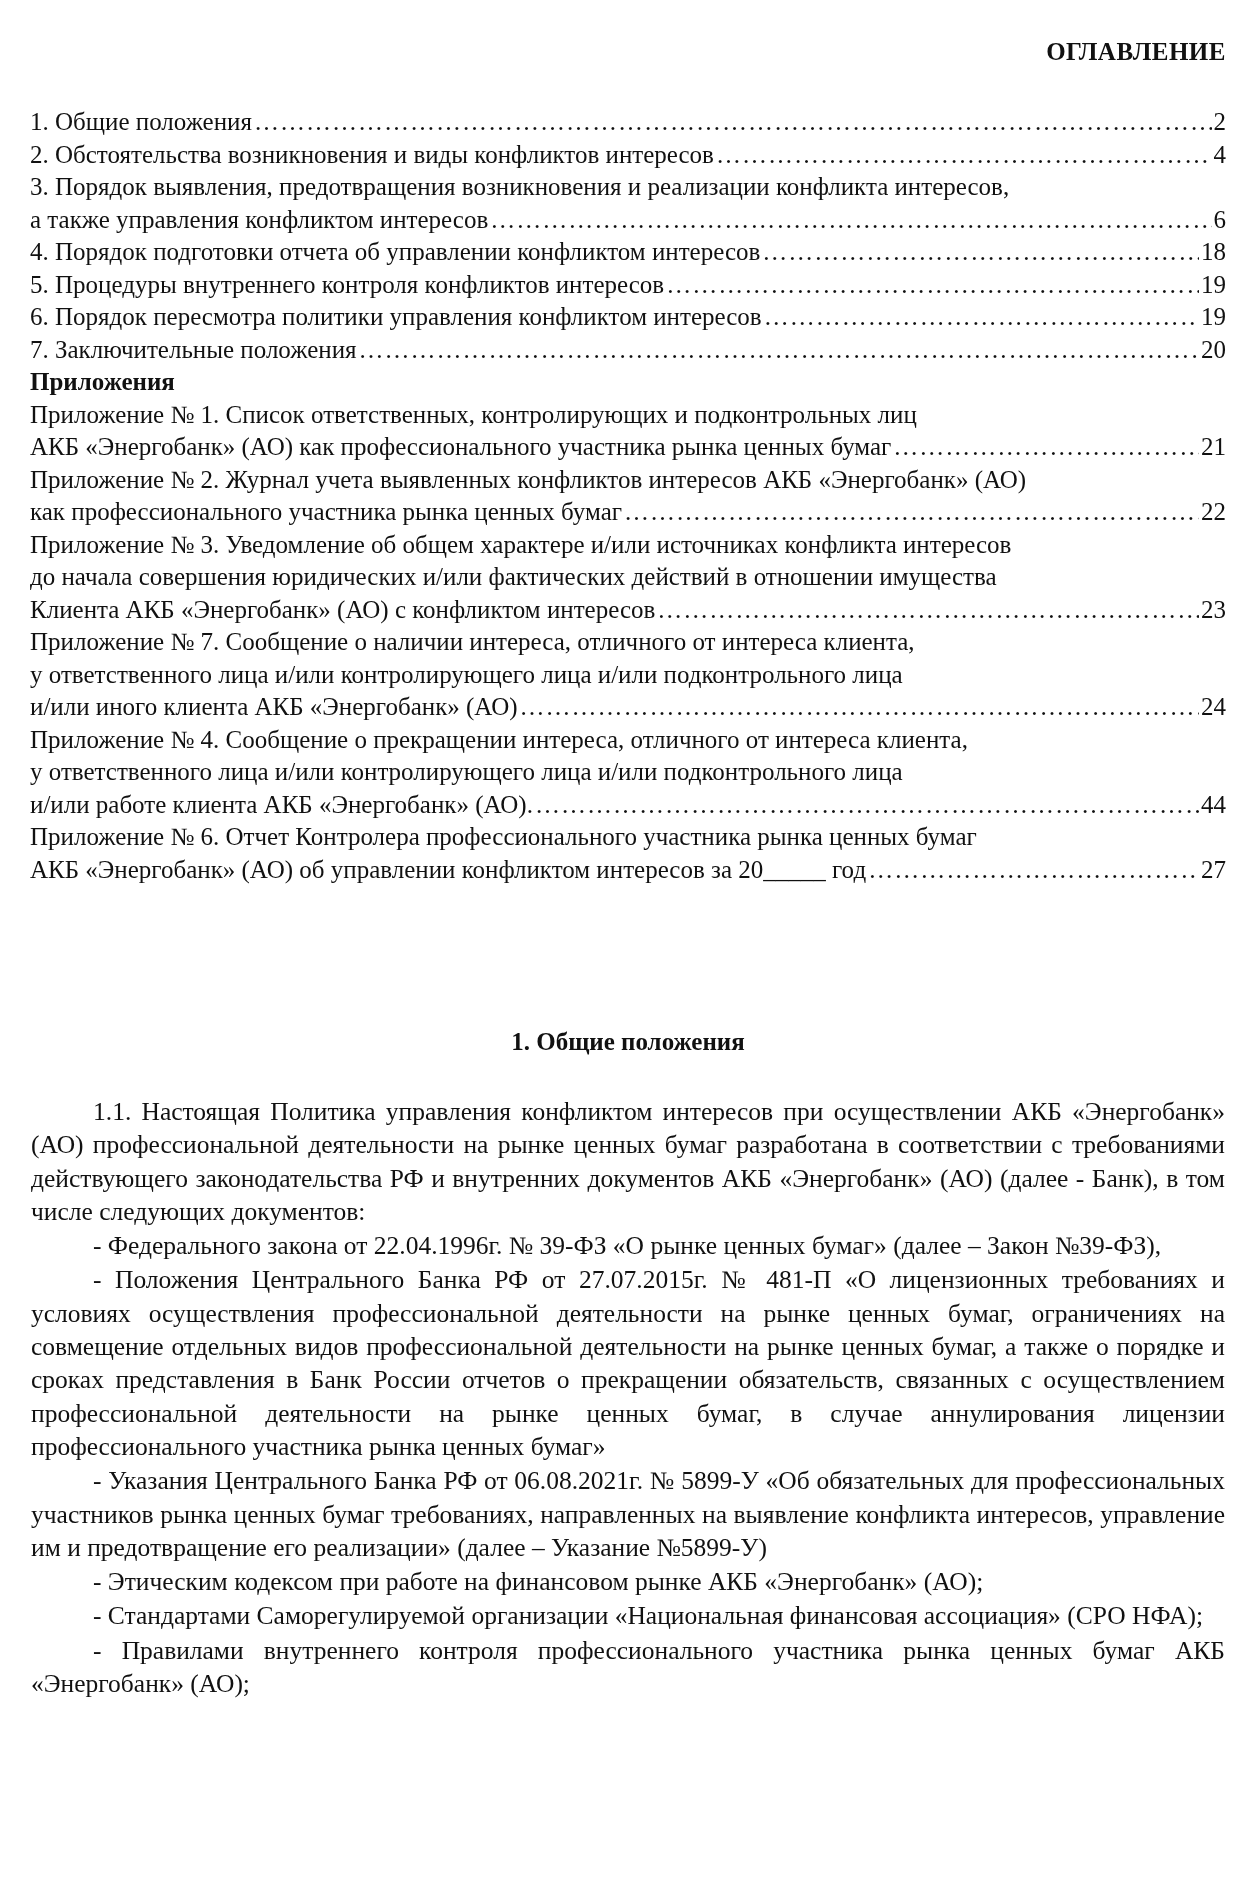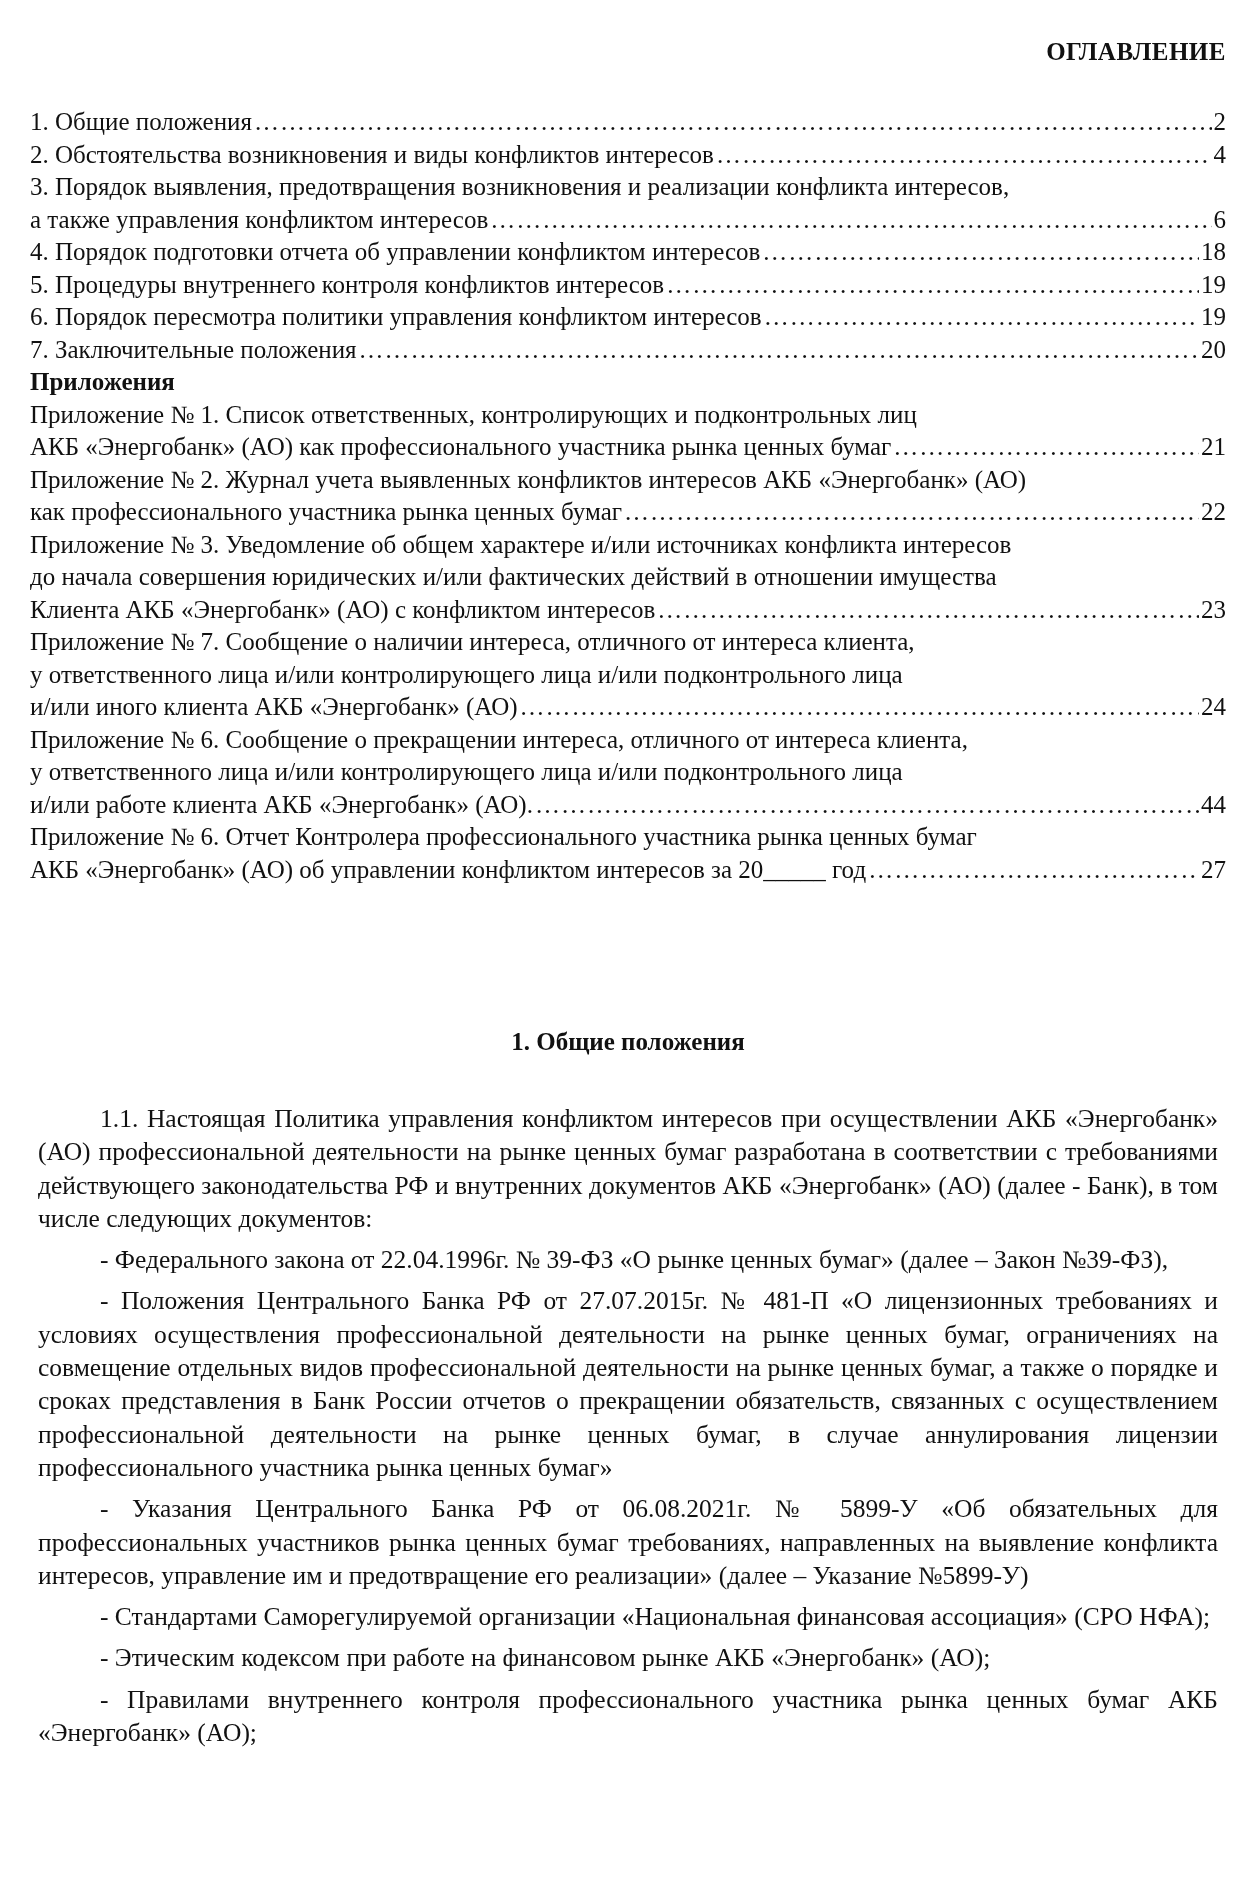--- a/index.html
+++ b/index.html
@@ -129,7 +129,7 @@
     </div>
 
     <div>
-      <div class="toc-line">Приложение № 6. Сообщение о прекращении интереса, отличного от интереса клиента,</div>
+      <div class="toc-line">Приложение № 4. Сообщение о прекращении интереса, отличного от интереса клиента,</div>
       <div class="toc-line">у ответственного лица и/или контролирующего лица и/или подконтрольного лица</div>
       <div class="toc-line toc-row">
         <span class="t">и/или работе клиента АКБ «Энергобанк» (АО).</span>

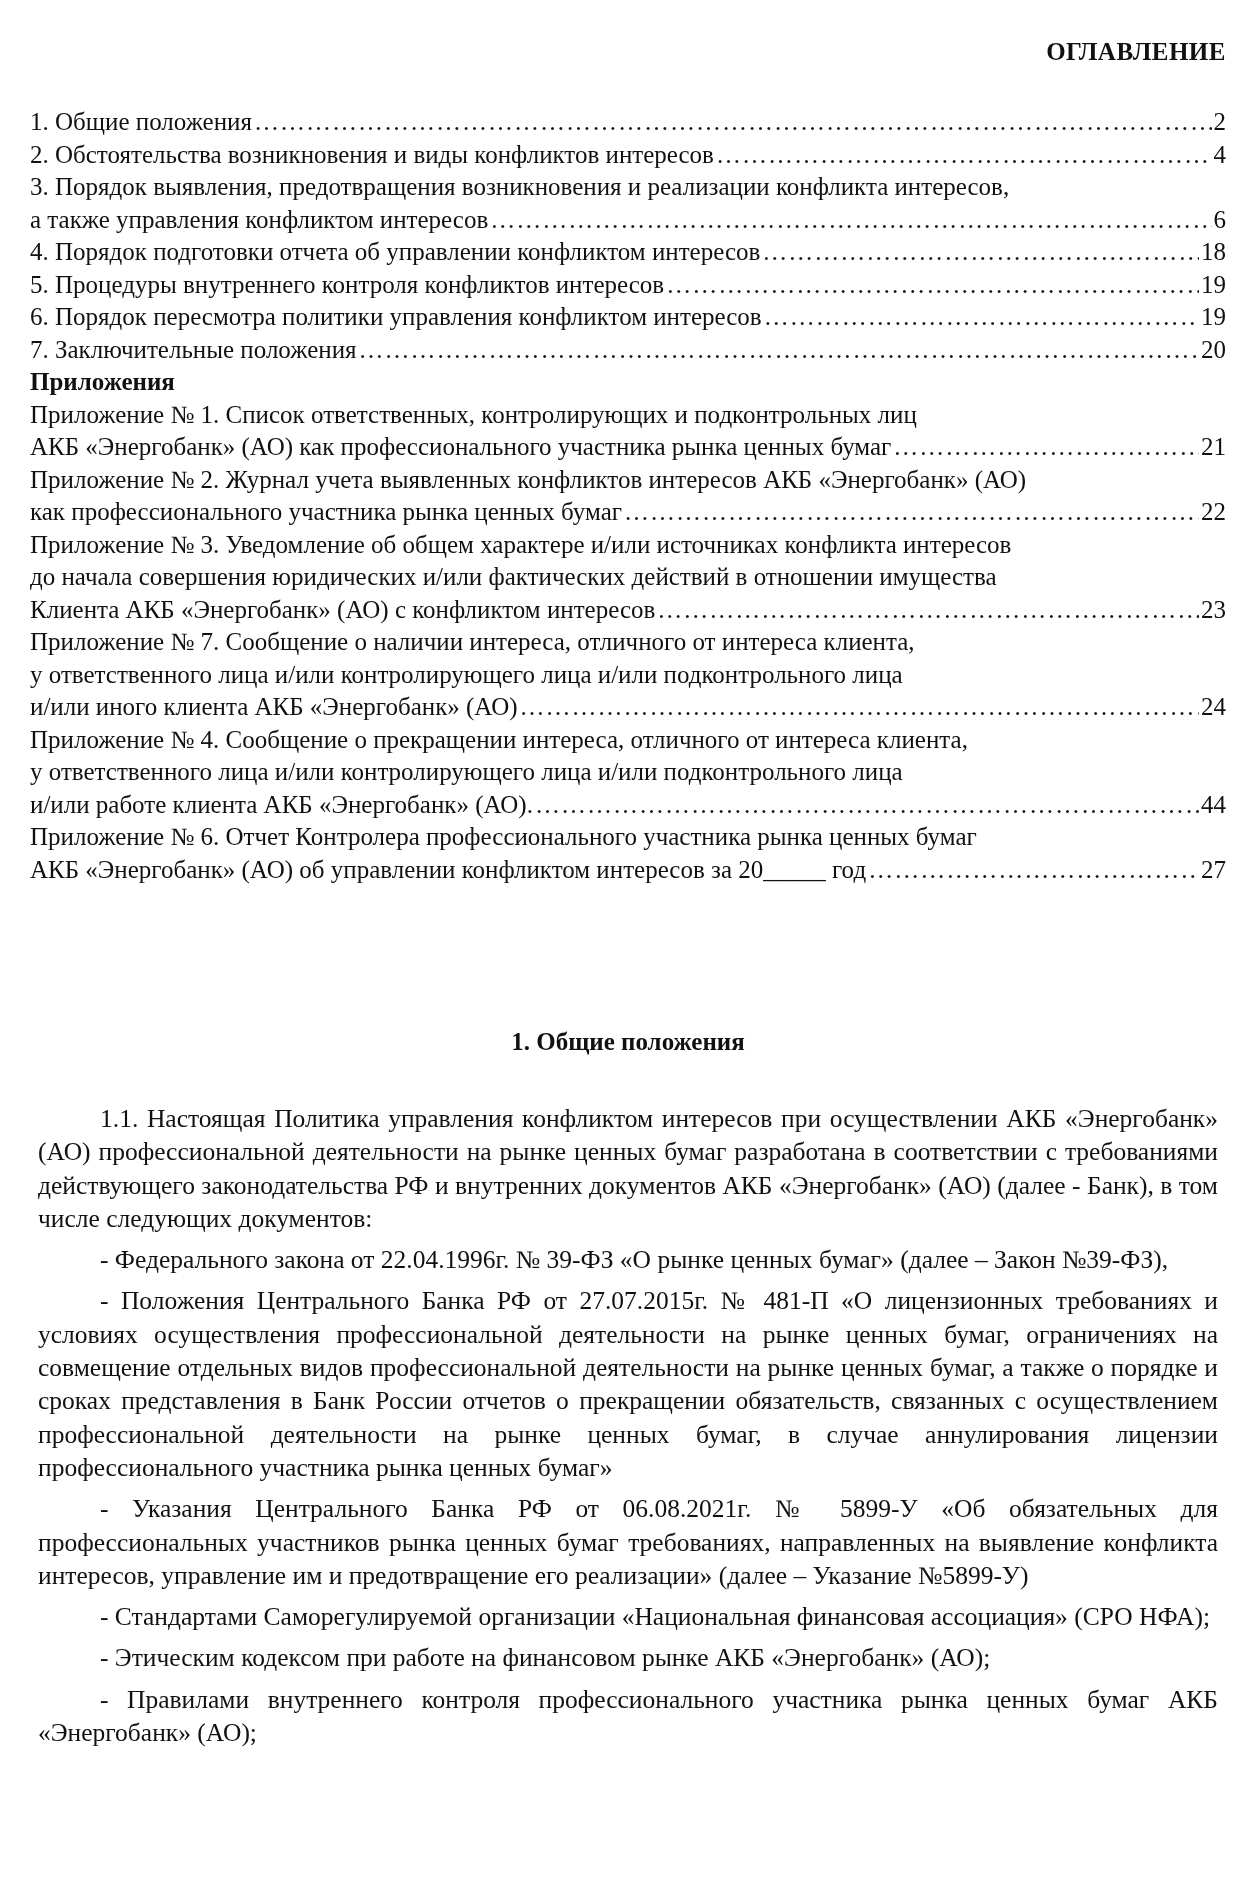--- a/index.html
+++ b/index.html
@@ -31,7 +31,7 @@
     text-align: center; font-weight: bold; font-size: 25px;
   }
   .body { position: absolute; left: 0; top: 1094px; width: 1196px; font-size: 25.5px; line-height: 33.3px; }
-  .para { text-align: justify; text-align-last: left; margin: 8px; }
+  .para { text-align: justify; text-align-last: left; margin: 1px; }
   .indent { text-indent: 62px; }
 </style>
 </head>

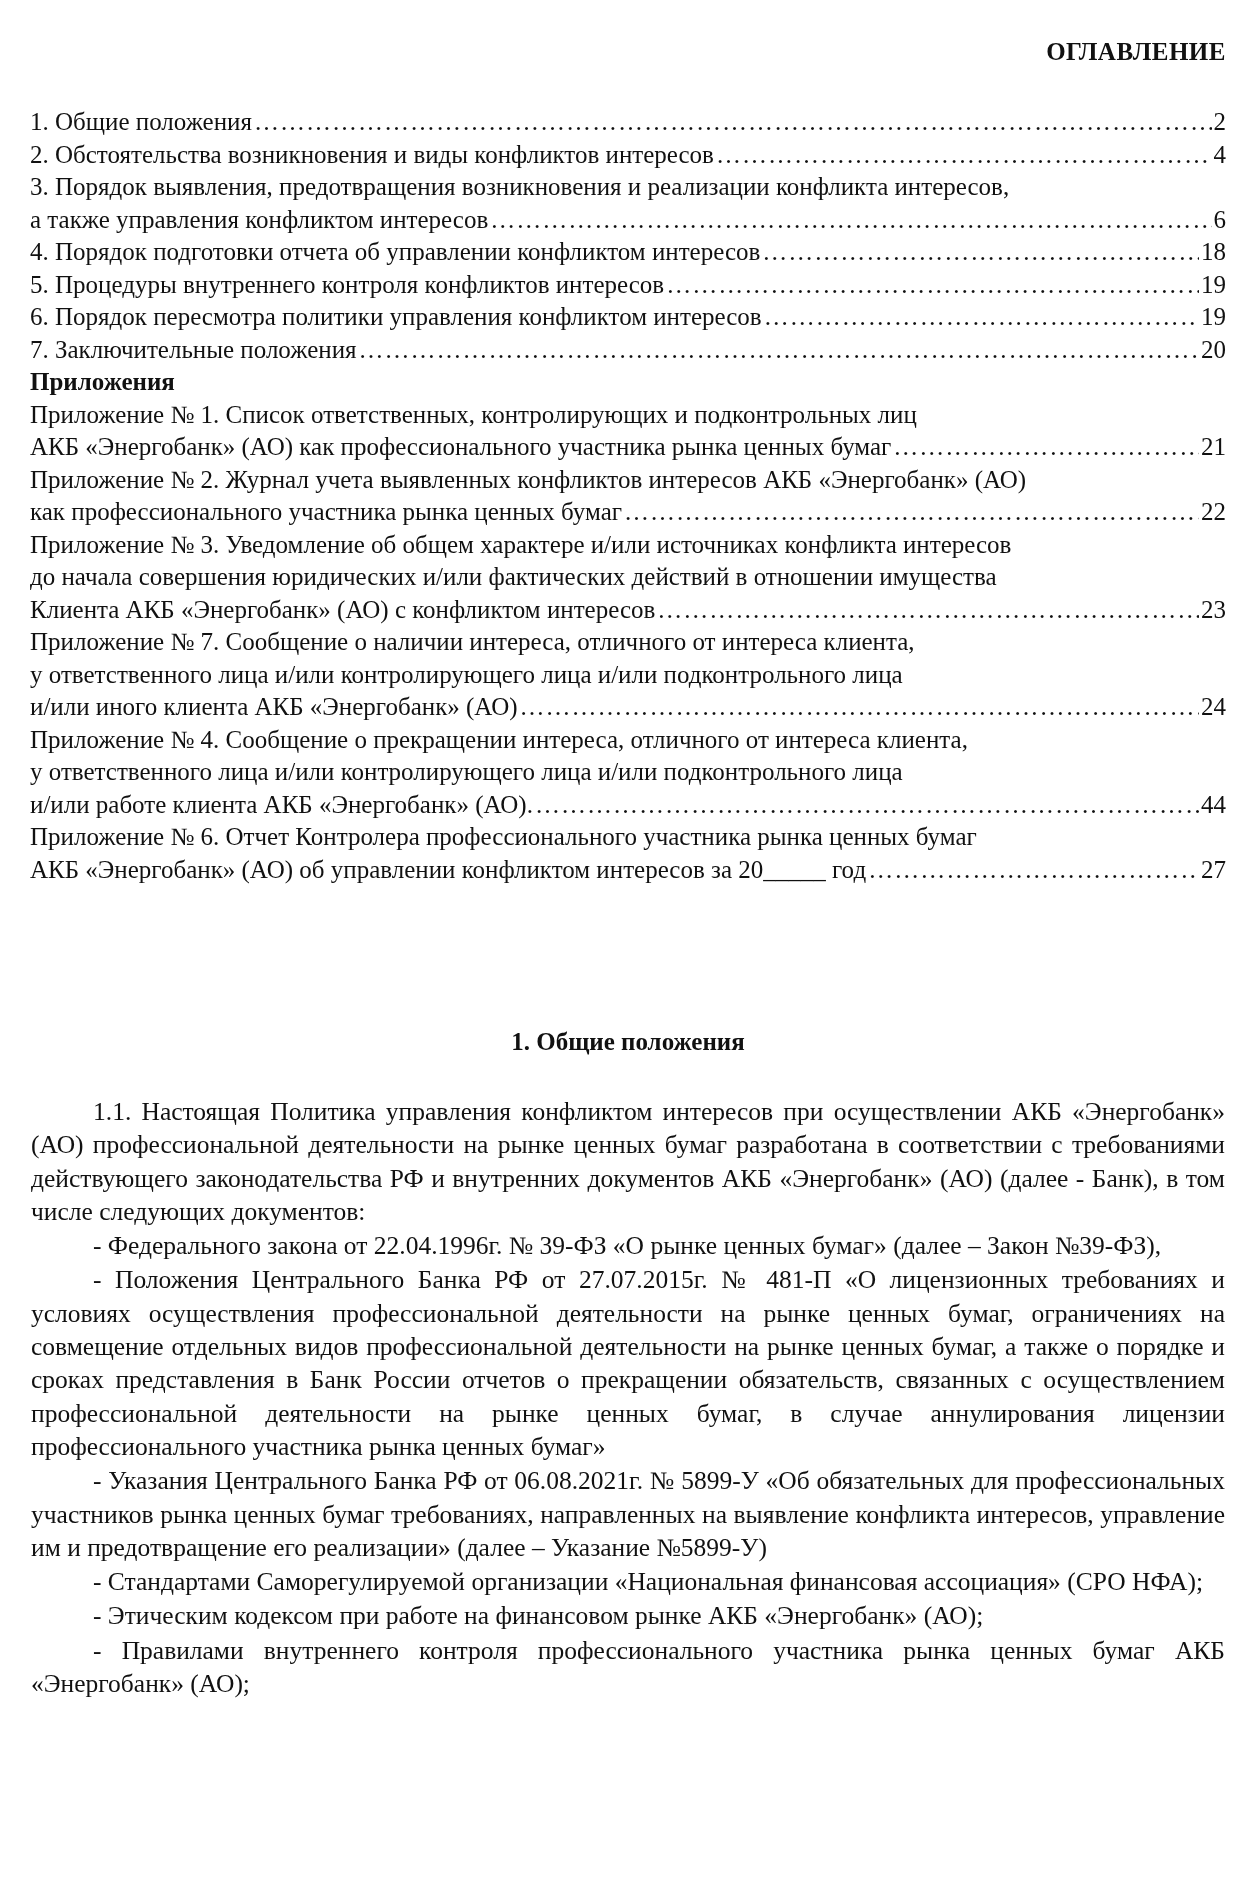--- a/index.html
+++ b/index.html
@@ -155,8 +155,8 @@
     <p class="para indent">- Федерального закона от 22.04.1996г. № 39-ФЗ «О рынке ценных бумаг» (далее – Закон №39-ФЗ),</p>
     <p class="para indent">- Положения Центрального Банка РФ от 27.07.2015г. № 481-П «О лицензионных требованиях и условиях осуществления профессиональной деятельности  на рынке ценных бумаг, ограничениях на совмещение отдельных видов профессиональной деятельности на рынке ценных бумаг, а также о порядке и сроках представления в Банк России отчетов о прекращении обязательств, связанных с осуществлением профессиональной деятельности на рынке ценных бумаг, в случае аннулирования лицензии профессионального участника рынка ценных бумаг»</p>
     <p class="para indent">- Указания Центрального Банка РФ от 06.08.2021г. № 5899-У «Об обязательных для профессиональных участников рынка ценных бумаг требованиях, направленных на выявление конфликта интересов, управление им и предотвращение его реализации» (далее – Указание №5899-У)</p>
+    <p class="para indent">- Этическим кодексом при работе на финансовом рынке АКБ «Энергобанк» (АО);</p>
     <p class="para indent">- Стандартами Саморегулируемой организации «Национальная финансовая ассоциация» (СРО НФА);</p>
-    <p class="para indent">- Этическим кодексом при работе на финансовом рынке АКБ «Энергобанк» (АО);</p>
     <p class="para indent">- Правилами внутреннего контроля профессионального участника рынка ценных бумаг АКБ «Энергобанк» (АО);</p>
   </div>
 

